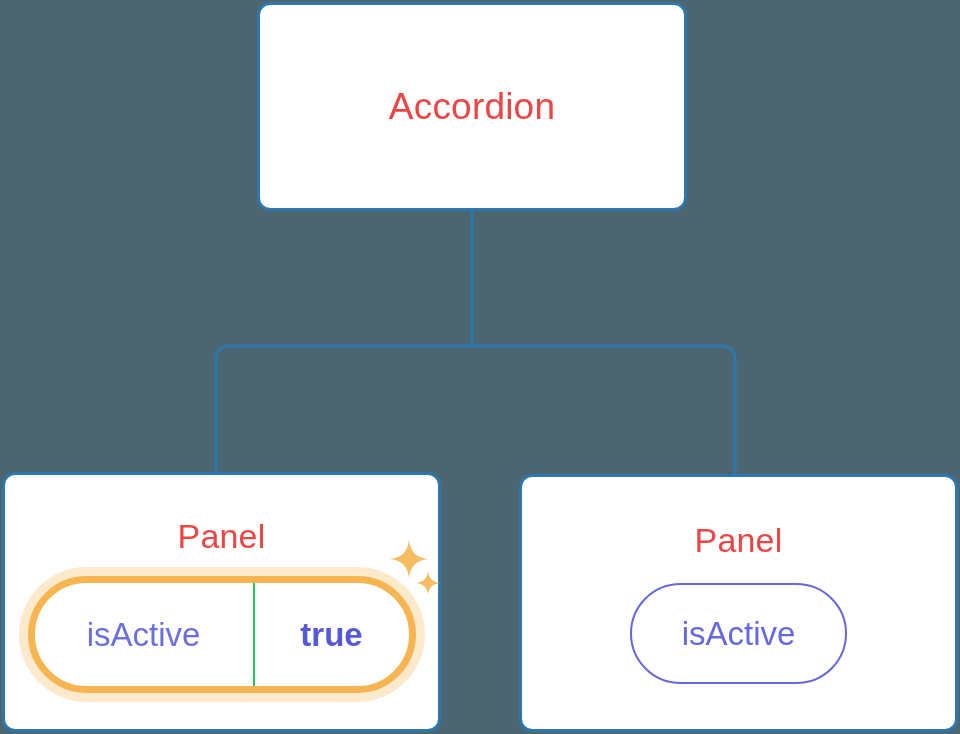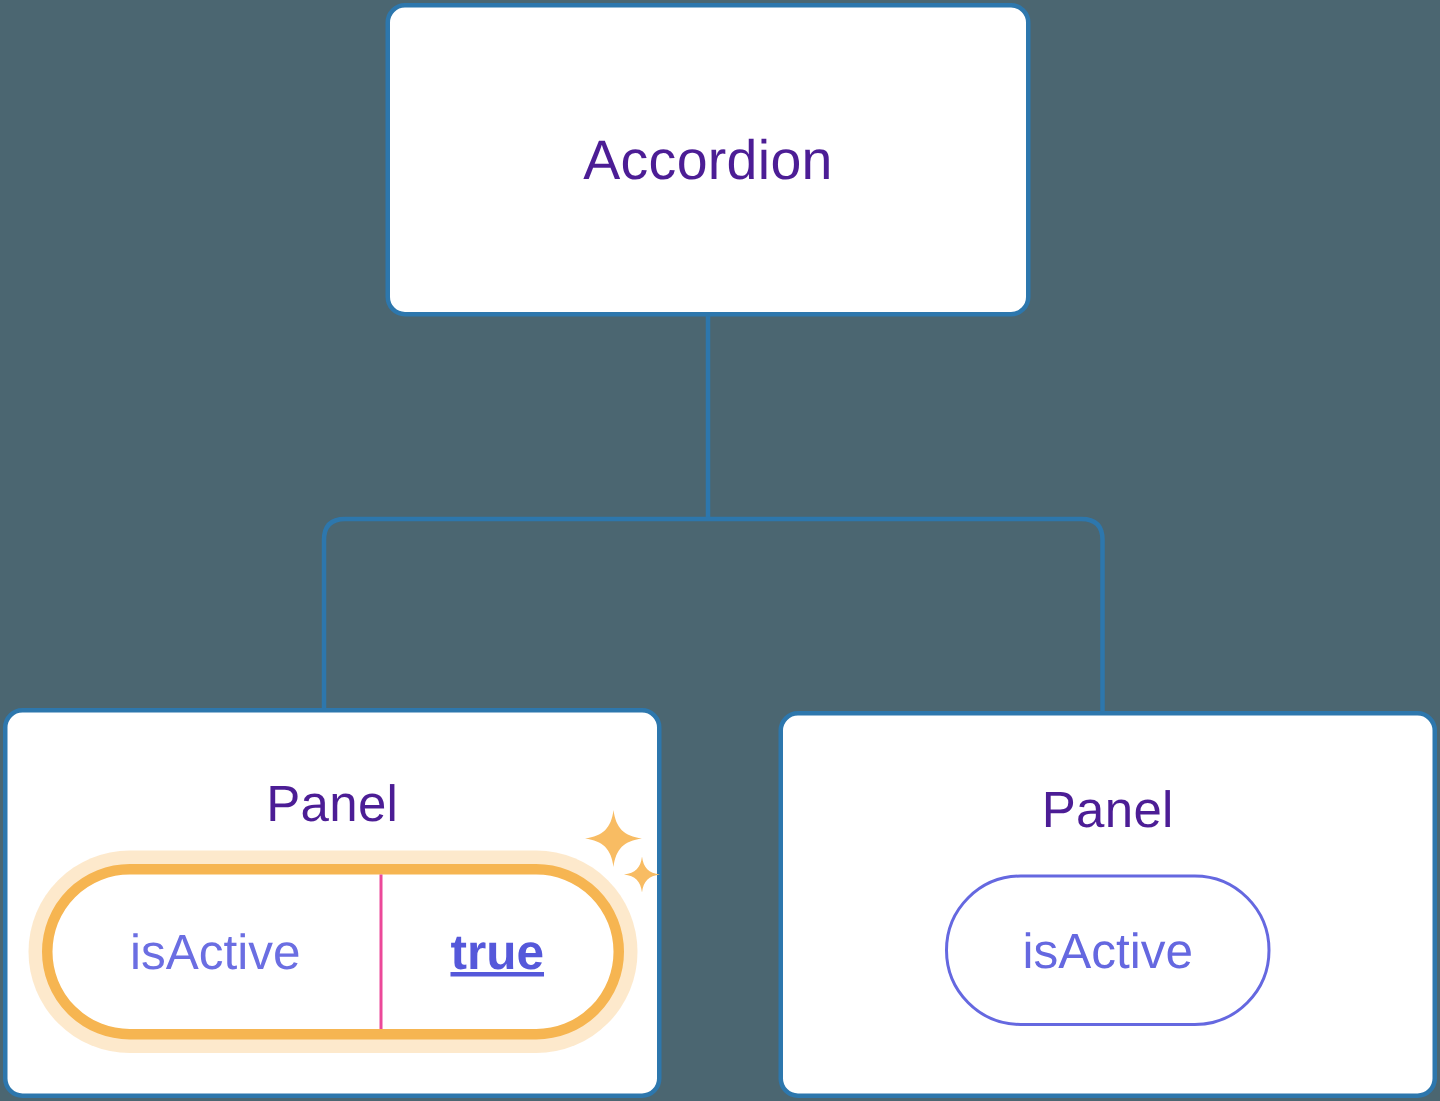--- a/index.html
+++ b/index.html
@@ -27,7 +27,7 @@
   .node-right{left:519px;top:474px;width:439px;height:258px;}
 
   .node-title{
-    color:#4c1d95;font-size:34px;line-height:1;font-weight:400;
+    color:#ef4444;font-size:34px;line-height:1;font-weight:400;
     letter-spacing:.2px;white-space:nowrap;
   }
   .node-root .node-title{font-size:37px;}

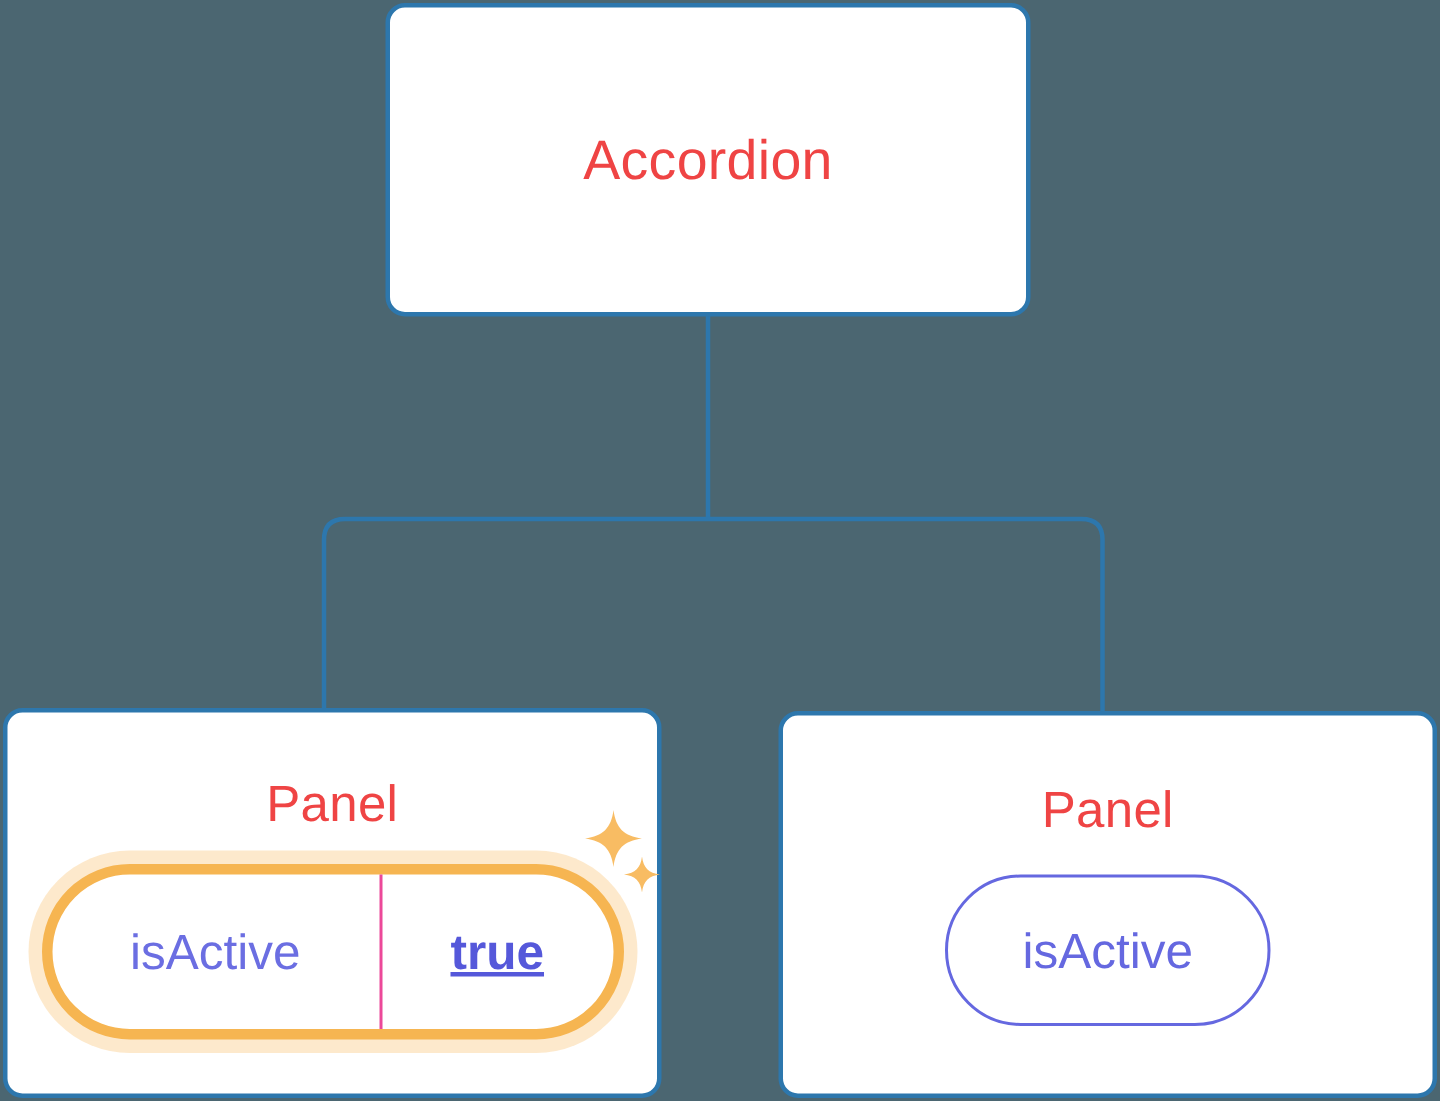--- a/index.html
+++ b/index.html
@@ -59,8 +59,8 @@
   }
   .pill.highlight .pill-key{width:218px;color:#6b6ee2;}
   .pill.highlight .pill-val{
-    width:156px;border-left:2px solid #ec4899;
-    color:#5558da;font-weight:700;text-decoration:underline;
+    width:156px;border-left:2px solid #22c55e;
+    color:#5558da;font-weight:700;
   }
 
   

